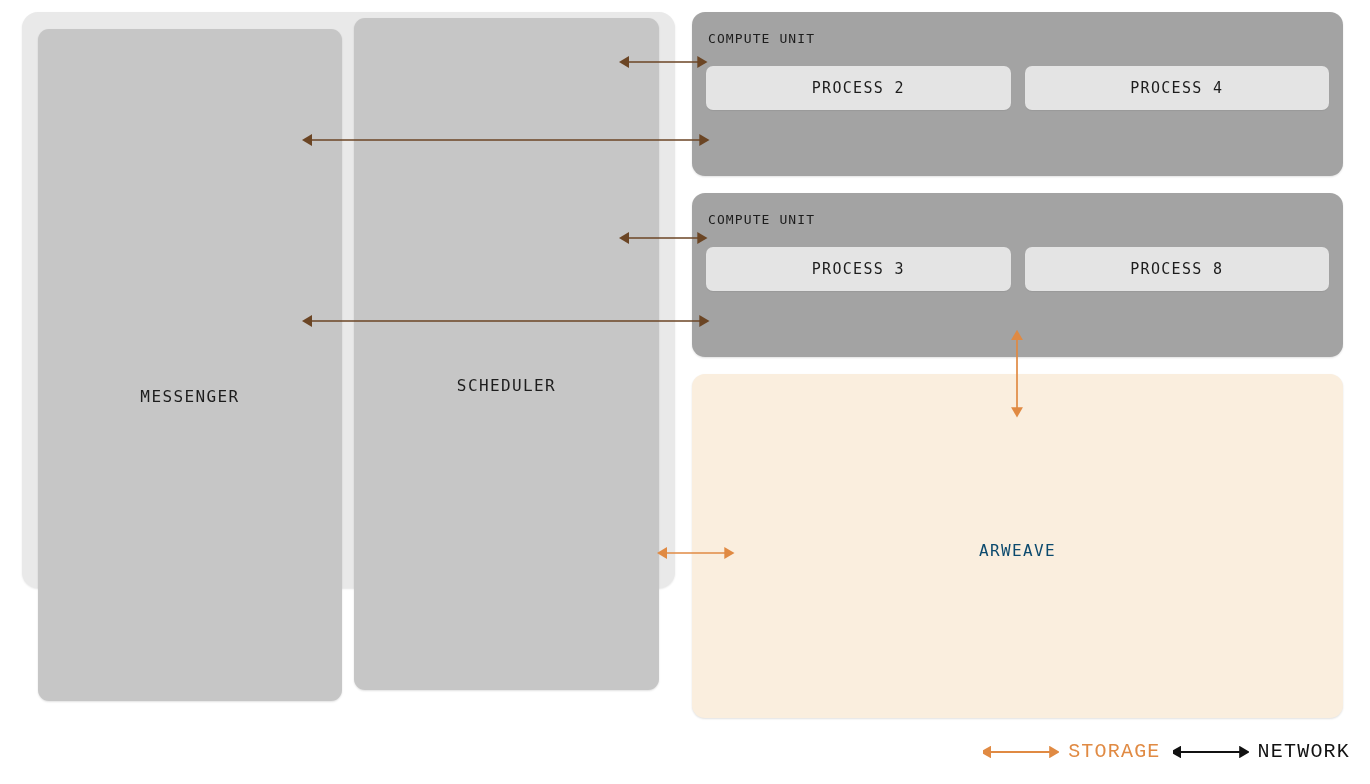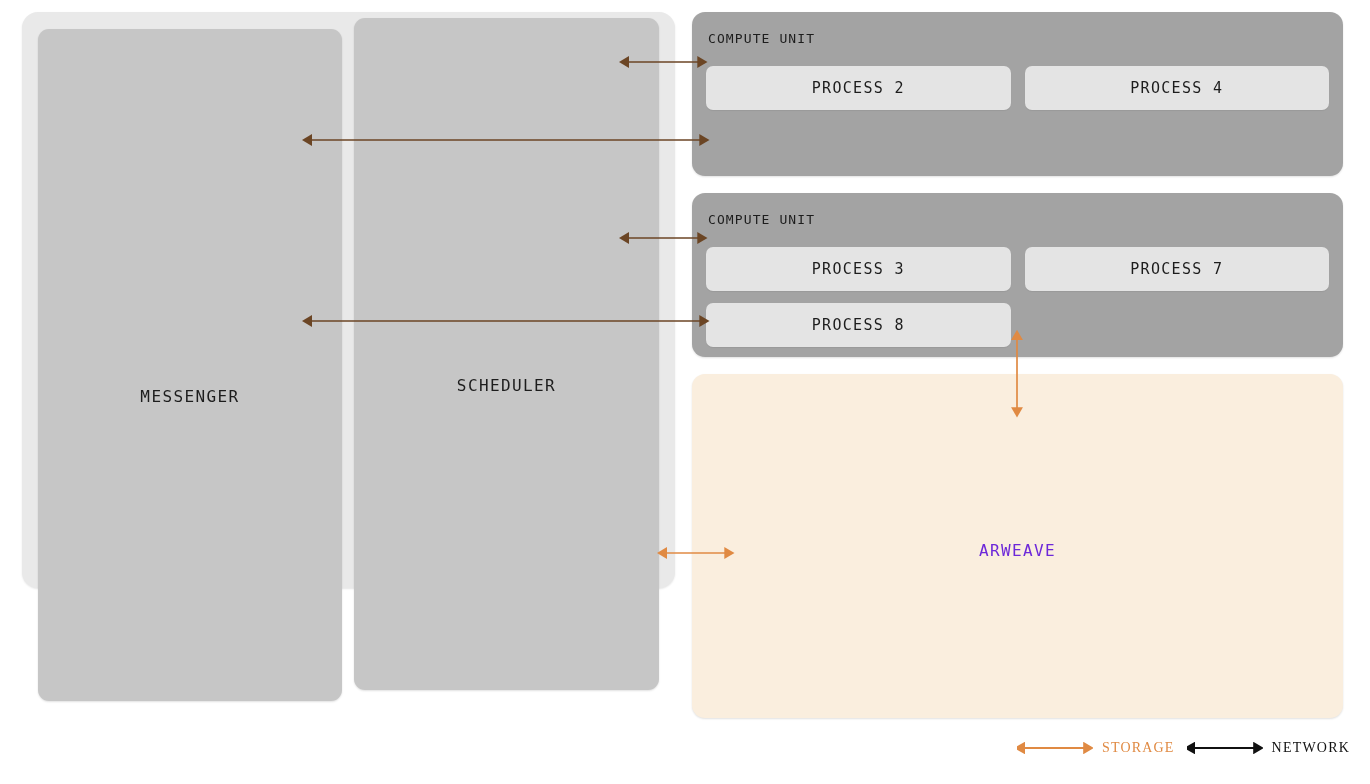--- a/index.html
+++ b/index.html
@@ -174,7 +174,6 @@
     <div class="cu-title">COMPUTE UNIT</div>
     <div class="process-grid">
       <div class="process-box">PROCESS 3</div>
-      <div class="process-box">PROCESS 7</div>
       <div class="process-box">PROCESS 8</div>
     </div>
   </div>

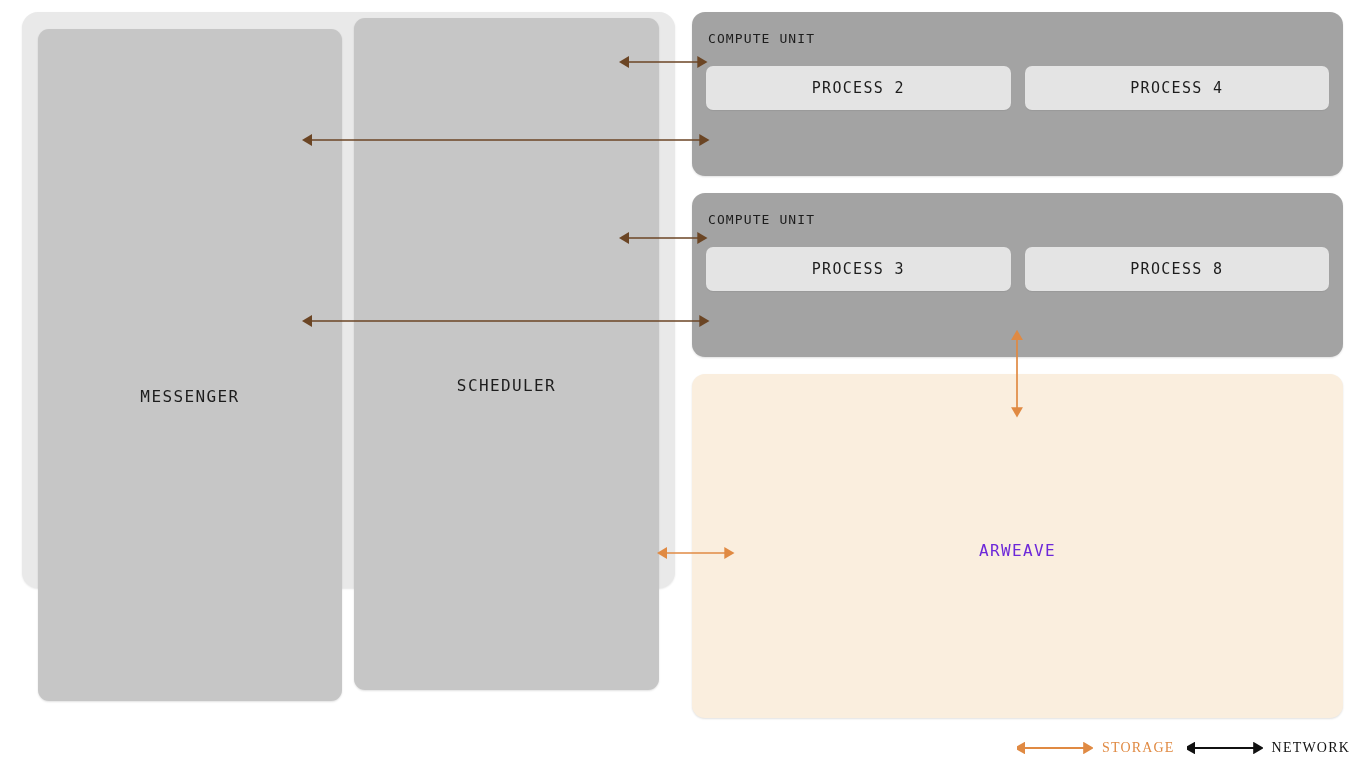--- a/index.html
+++ b/index.html
@@ -110,7 +110,7 @@
     text-align: center;
     font-size: 16px;
     letter-spacing: 1.4px;
-    color: #6d28d9;
+    color: #0c4a6e;
     font-family: "DejaVu Sans Mono", monospace;
   }
 

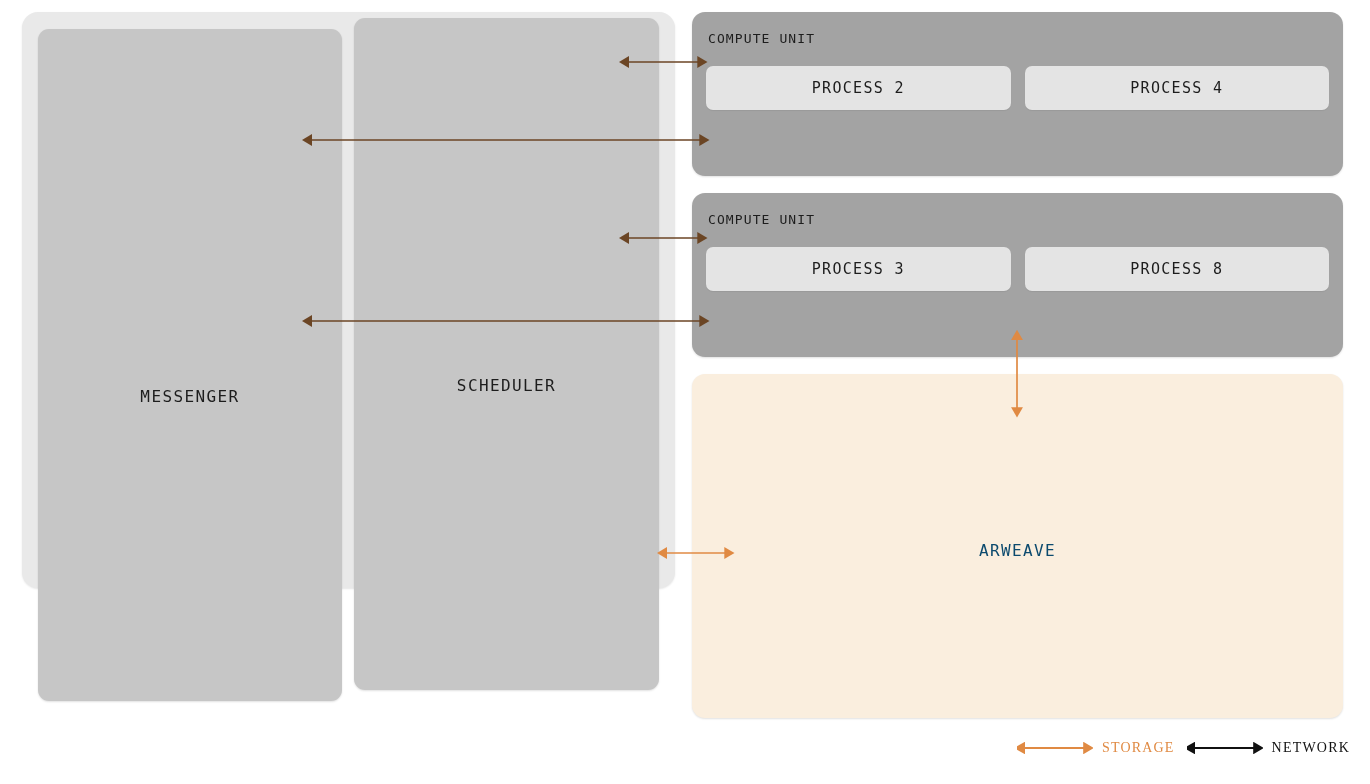--- a/index.html
+++ b/index.html
@@ -138,9 +138,9 @@
     gap: 9px;
   }
   .legend-text {
-    font-size: 14px;
+    font-size: 20px;
     letter-spacing: 1.2px;
-    font-family: Liberation Serif, serif;
+    font-family: Liberation Mono, monospace;
   }
   .legend-text.storage { color: #e08a43; }
   .legend-text.network { color: #111111; }

